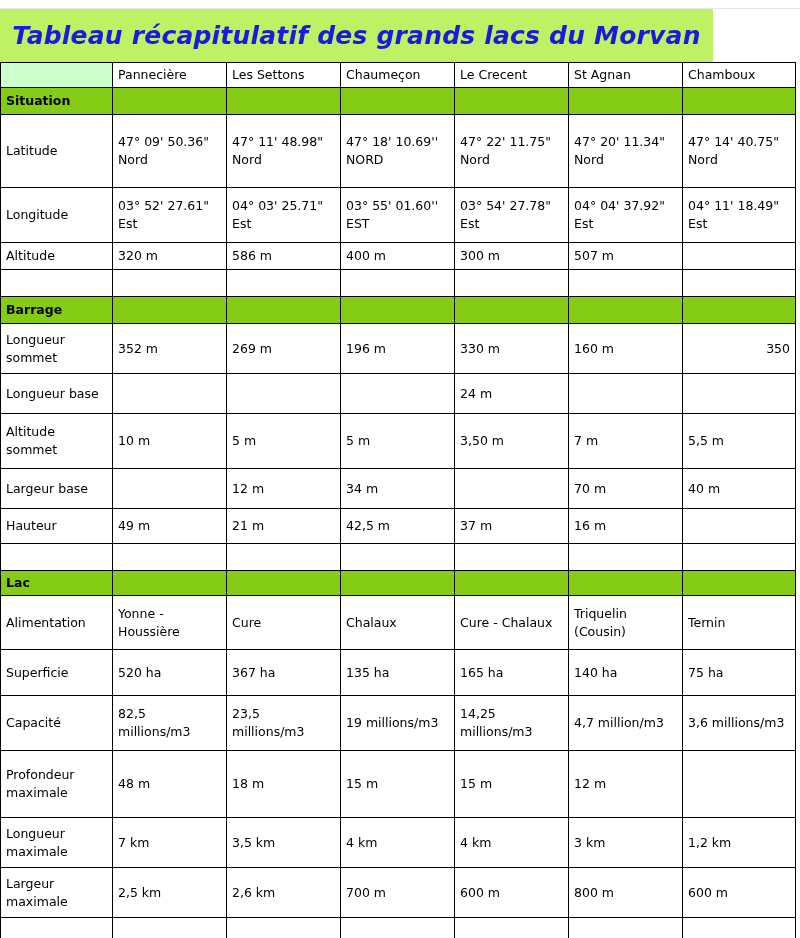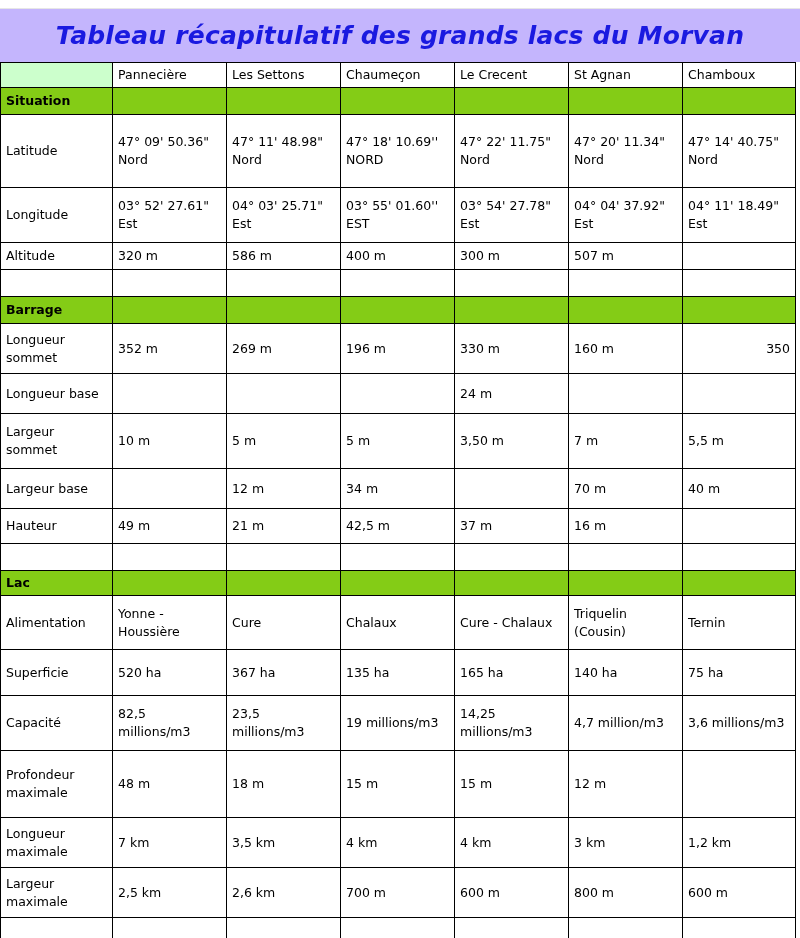--- a/index.html
+++ b/index.html
@@ -33,9 +33,9 @@
     position: absolute;
     left: 0;
     top: 9px;
-    width: 800px;
+    width: 713px;
     height: 53px;
-    background: #c4b5fd;
+    background: #bef264;
     display: flex;
     align-items: center;
     justify-content: center;

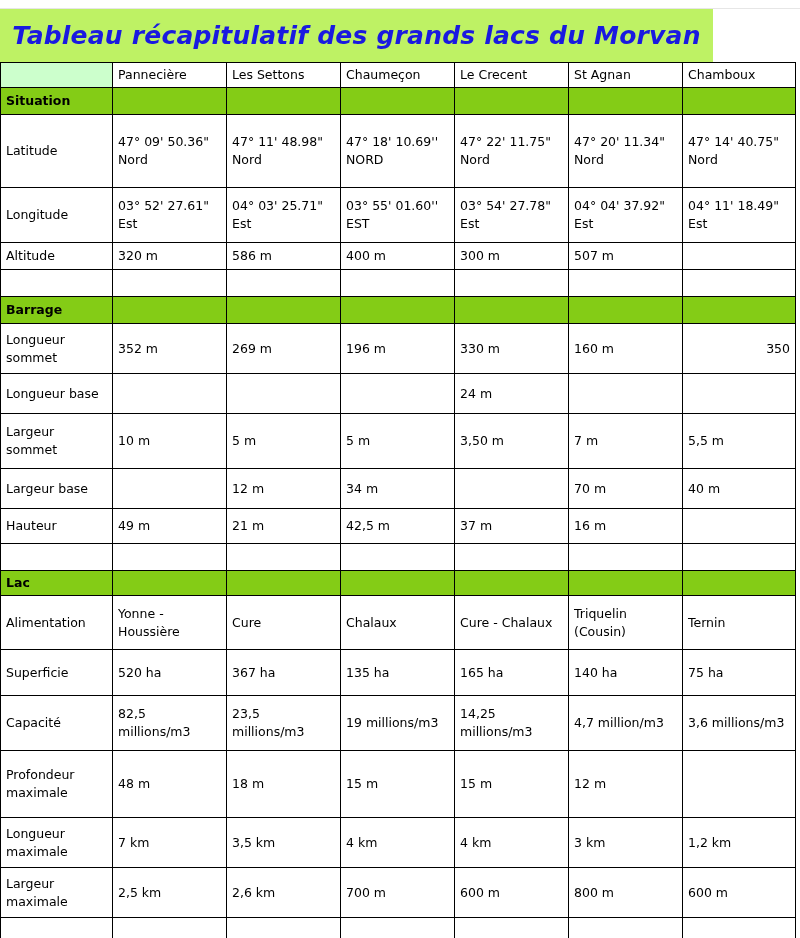--- a/index.html
+++ b/index.html
@@ -204,7 +204,7 @@
             <td class="data">&nbsp;</td>
           </tr>
           <tr style="height: 55px;">
-            <td class="label">Largeur sommet</td>
+            <td class="label">Altitude sommet</td>
             <td class="data">10 m</td>
             <td class="data">5 m</td>
             <td class="data">5 m</td>

